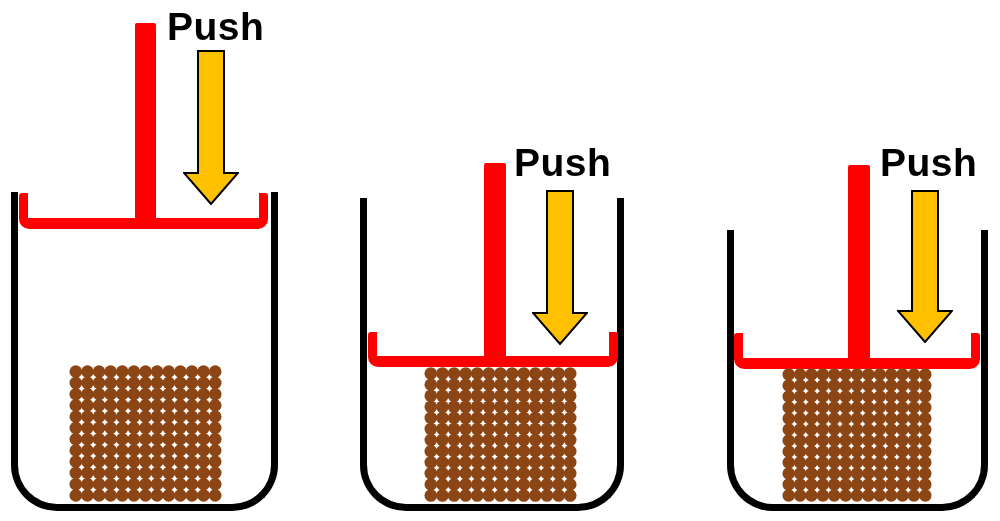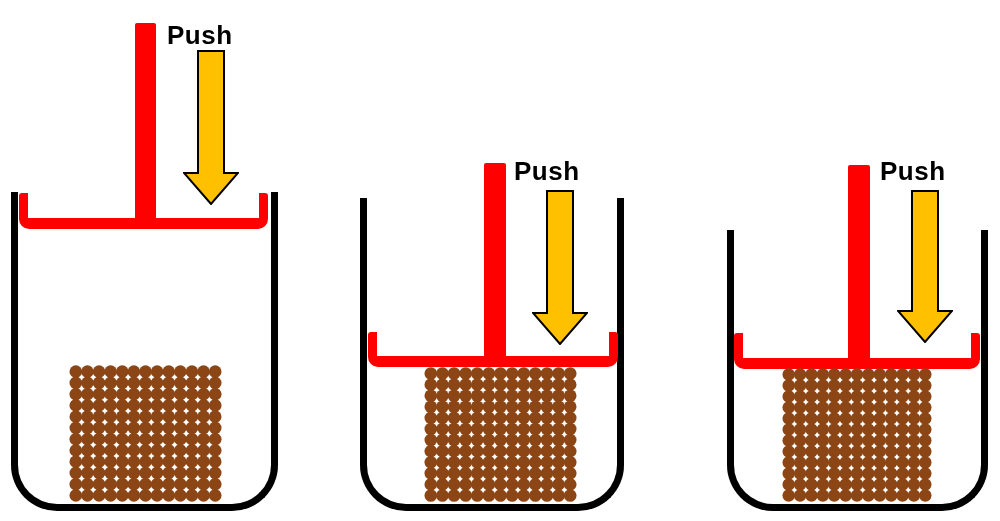--- a/index.html
+++ b/index.html
@@ -29,9 +29,8 @@
   .rod{position:absolute;background:var(--red);border-radius:2px 2px 0 0;}
   .push{
     position:absolute;color:var(--black);
-    font-size:26px;font-weight:700;line-height:1;white-space:nowrap;
+    font-size:39px;font-weight:700;line-height:1;white-space:nowrap;
     letter-spacing:0.5px;
-    margin-top:15px;
   }
   .arrow{position:absolute;display:block;}
   .arrow polygon{fill:var(--orange);stroke:var(--black);stroke-width:2;stroke-linejoin:miter;}

